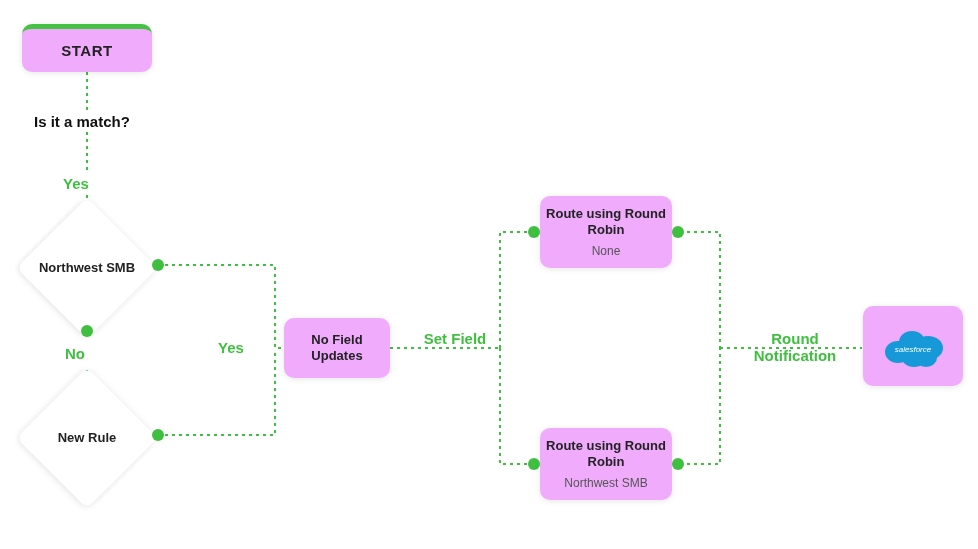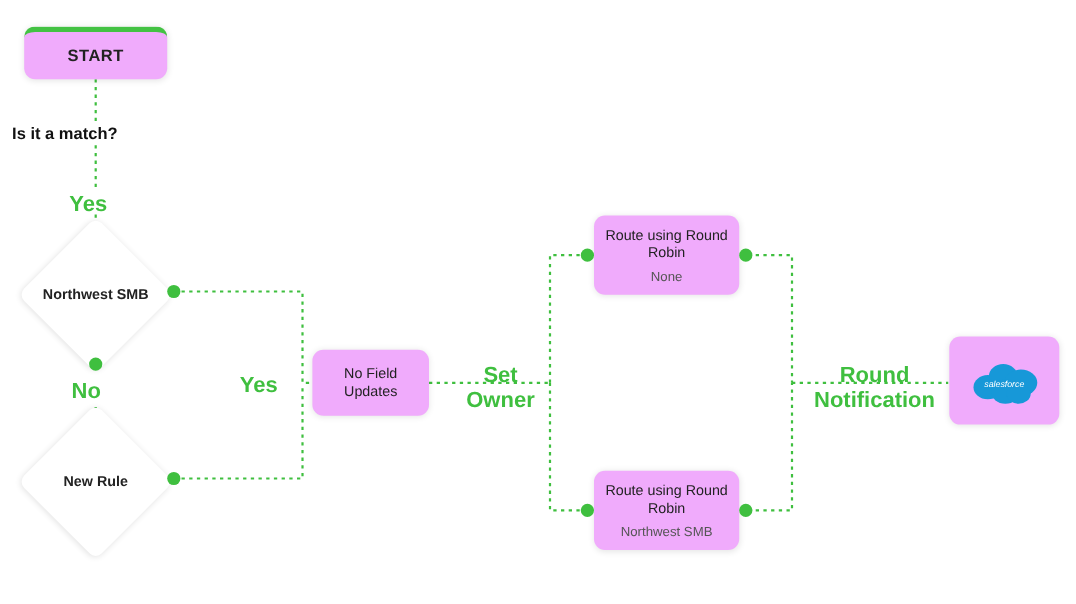--- a/index.html
+++ b/index.html
@@ -34,7 +34,7 @@
   }
   .question-text {
     position: absolute;
-    left: 11px; top: 113px;
+    left: 34px; top: 113px;
     font-size: 15px; font-weight: 700; color: #111;
   }
   .edge-label {

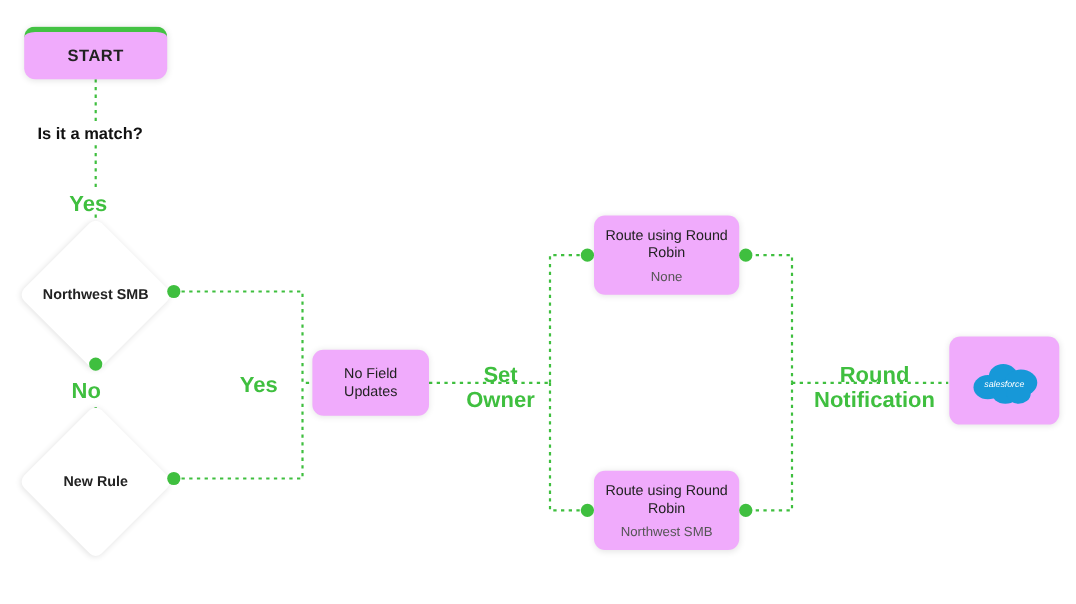--- a/index.html
+++ b/index.html
@@ -39,7 +39,7 @@
   }
   .edge-label {
     position: absolute;
-    font-size: 20px; font-weight: 700; color: #3fbf3f;
+    font-size: 15px; font-weight: 700; color: #3fbf3f;
     text-align: center;
     line-height: 1.15;
   }

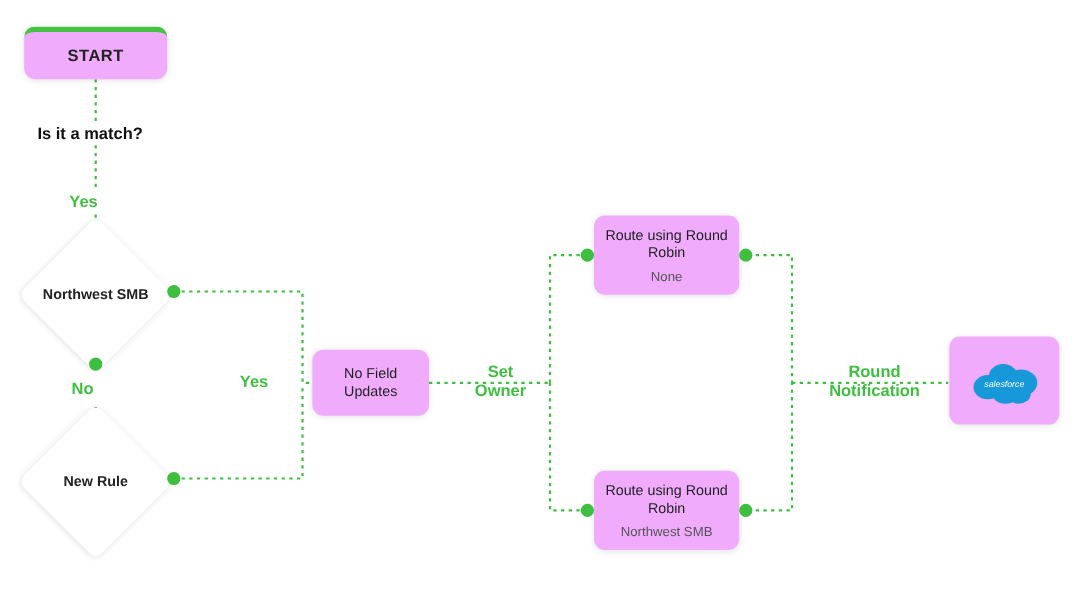--- a/index.html
+++ b/index.html
@@ -25,7 +25,7 @@
     color: #222;
     padding: 8px 6px;
   }
-  .node .title { font-weight: 400; line-height: 1.25; }
+  .node .title { font-weight: 700; line-height: 1.25; }
   .node .sub { font-size: 12px; color: #555; margin-top: 6px; }
   .start-node {
     left: 22px; top: 24px; width: 130px; height: 48px;

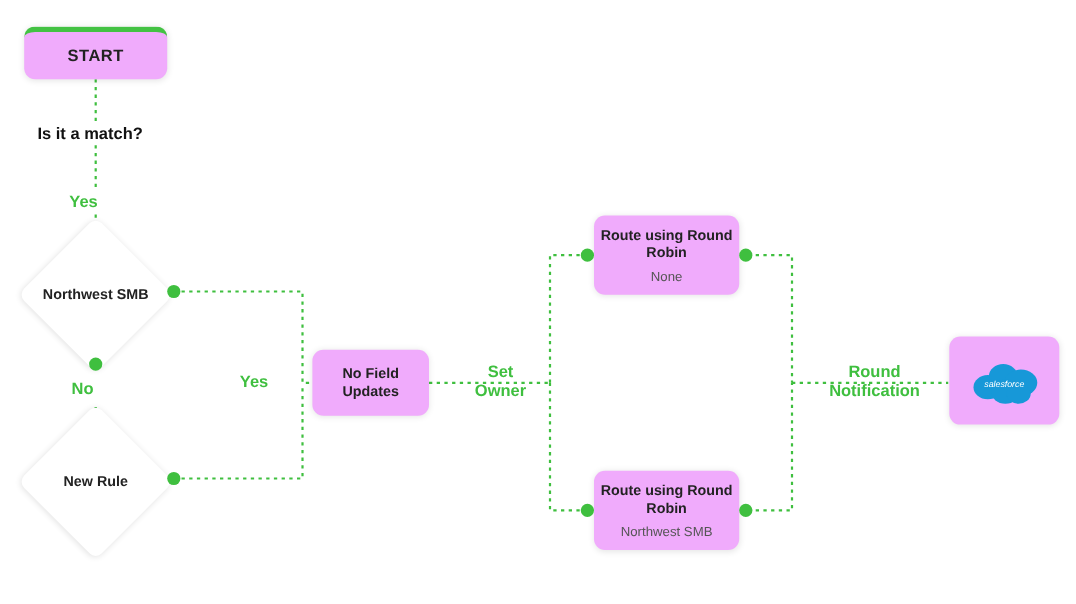--- a/index.html
+++ b/index.html
@@ -108,7 +108,7 @@
 <div class="edge-label" style="left:63px; top:175px;">Yes</div>
 <div class="edge-label" style="left:65px; top:345px;text-align:right;">No</div>
 <div class="edge-label" style="left:218px; top:339px;">Yes</div>
-<div class="edge-label" style="left:420px; top:330px; width:70px;">Set Owner</div>
+<div class="edge-label" style="left:420px; top:330px; width:70px;">Set Field</div>
 <div class="edge-label" style="left:740px; top:330px; width:110px;">Round Notification</div>
 
 <div class="diamond" style="left:37px; top:218px;">

